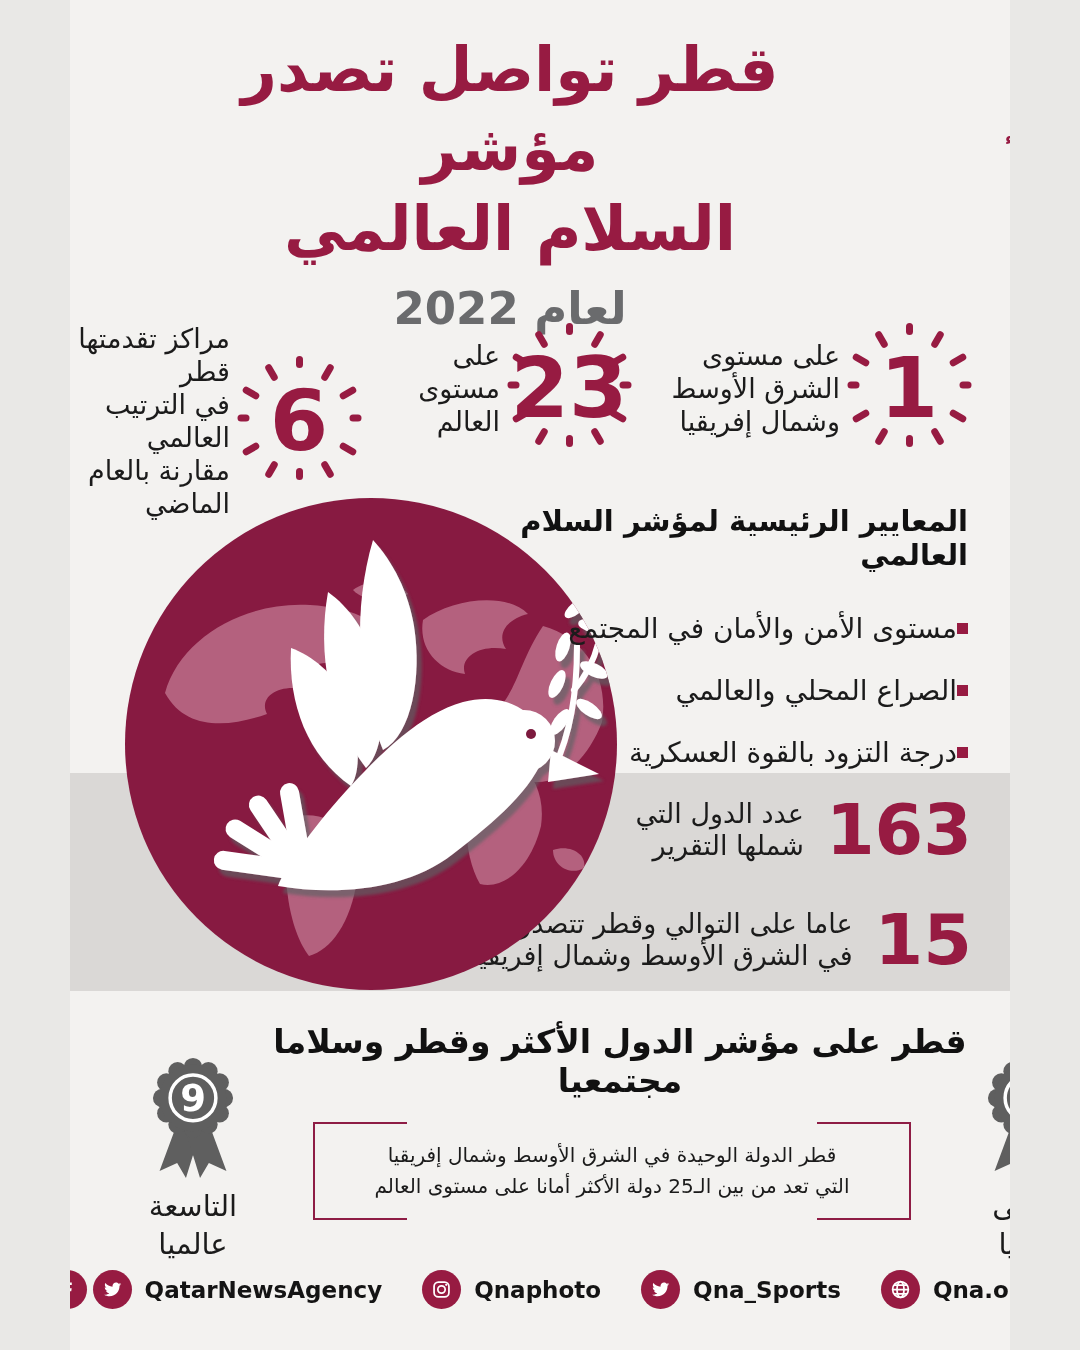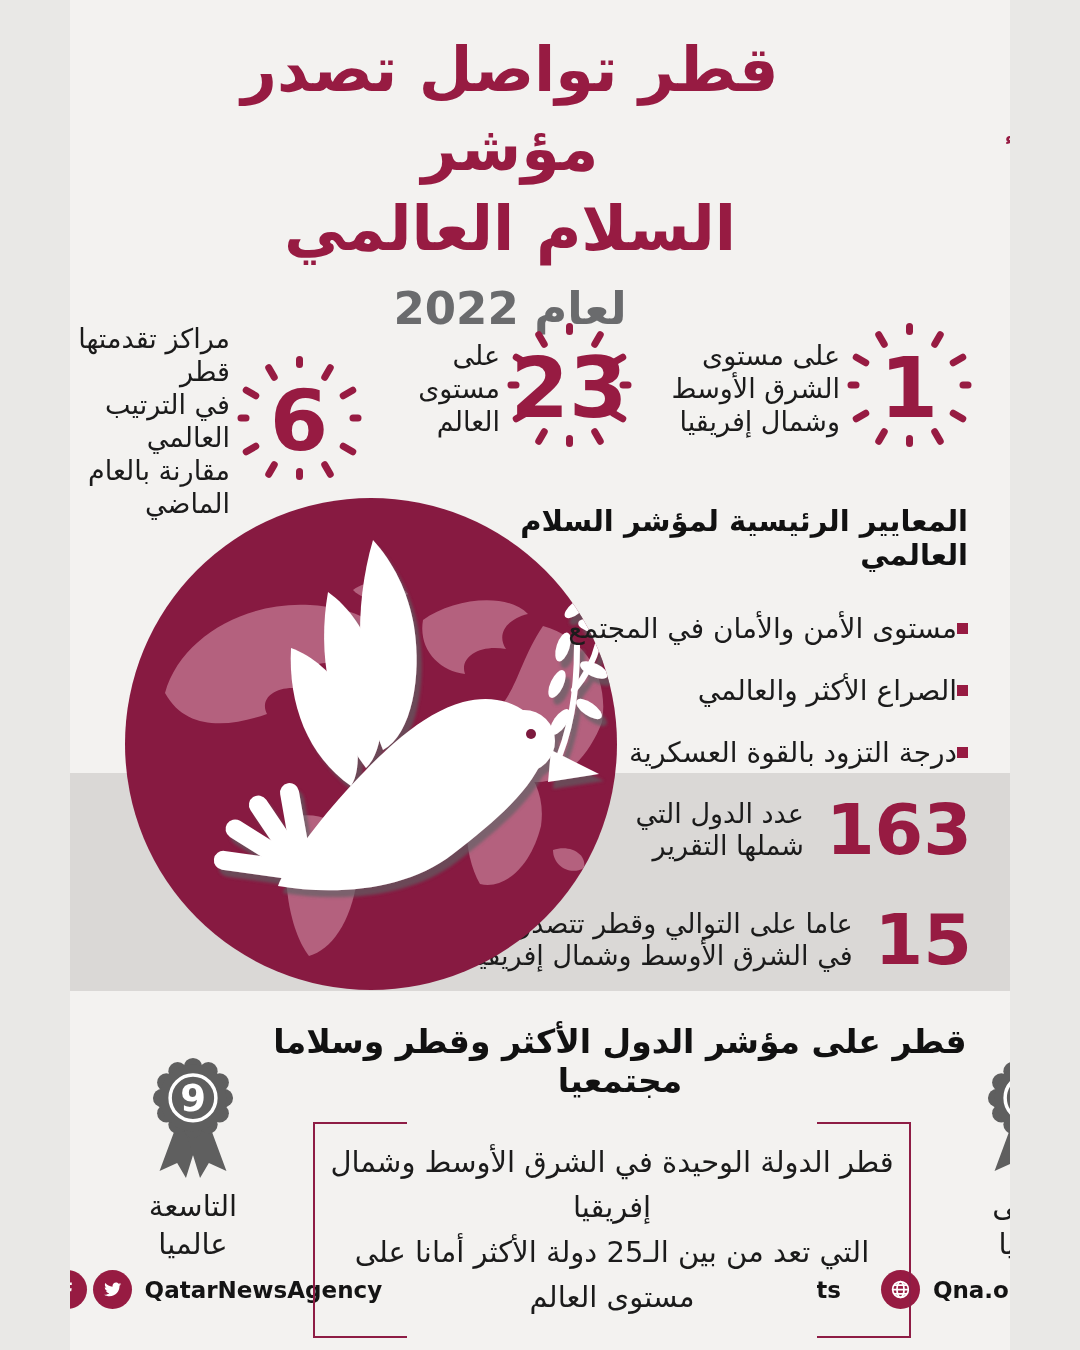--- a/index.html
+++ b/index.html
@@ -251,7 +251,7 @@
     </div>
     <div class="criteria-item">
       <span class="bullet-square"></span>
-      <span>الصراع الأكثر والعالمي</span>
+      <span>الصراع المحلي والعالمي</span>
     </div>
     <div class="criteria-item">
       <span class="bullet-square"></span>

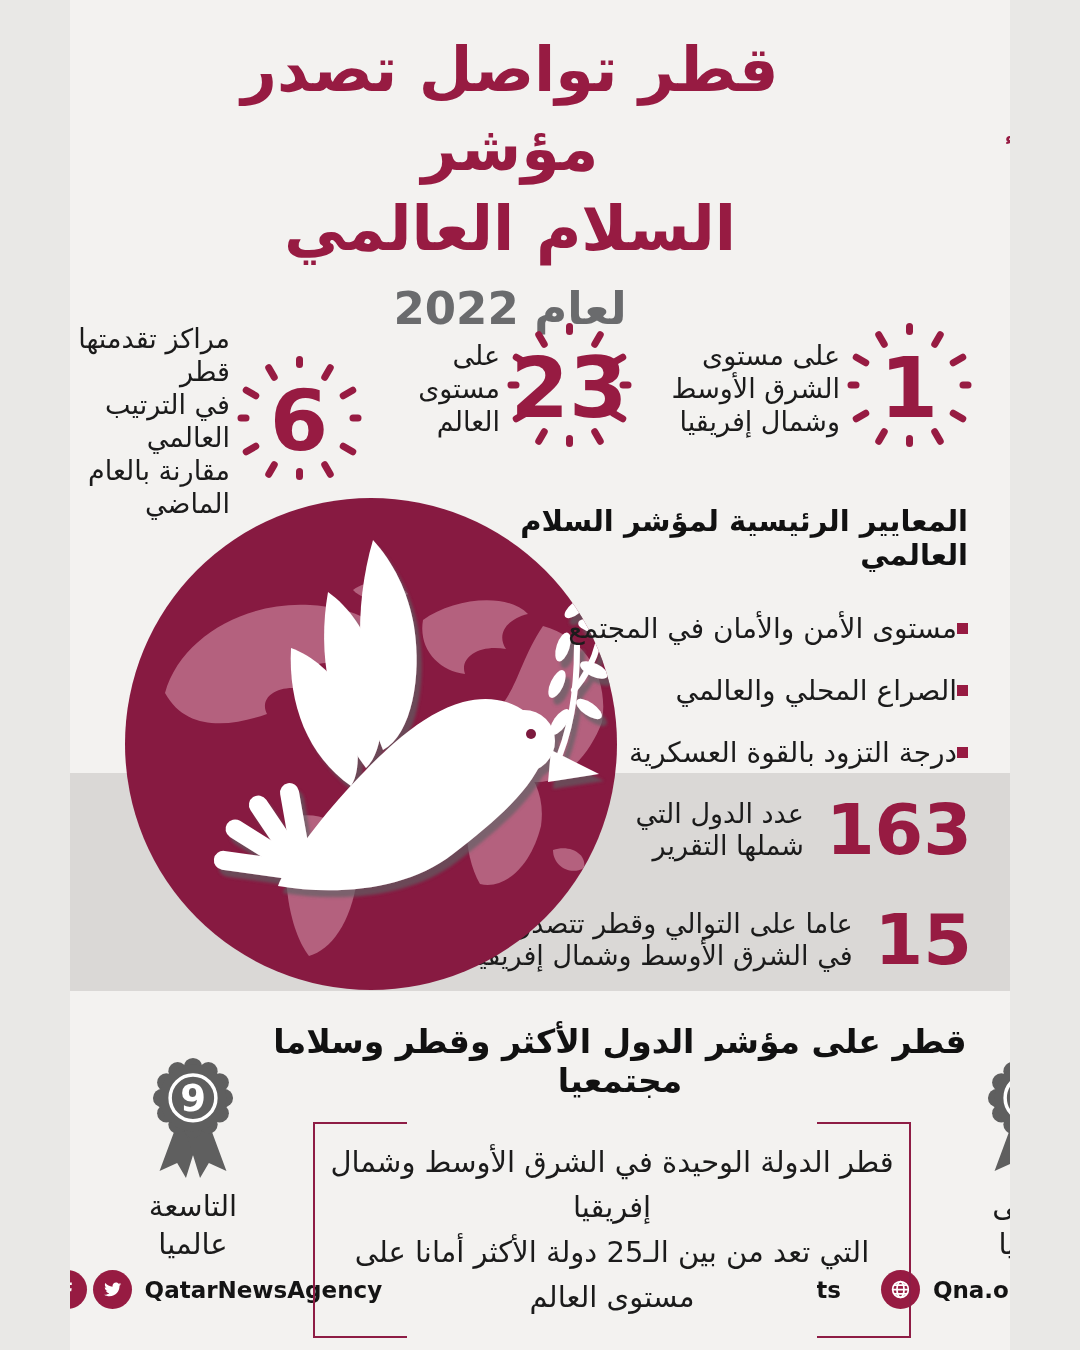--- a/index.html
+++ b/index.html
@@ -70,7 +70,7 @@
   .bottom-heading{position:absolute;top:1022px;left:200px;right:40px;text-align:center;direction:rtl;font-size:33px;font-weight:800;color:#111;}
   .callout{position:relative;position:absolute;left:243px;top:1122px;width:598px;border:2px solid #8e1d45;padding:16px 6px;z-index:2;}
   .callout::before{content:"";position:absolute;top:-2px;bottom:-2px;left:92px;right:92px;background:var(--bg);}
-  .callout-text{position:relative;z-index:1;text-align:center;direction:rtl;font-size:29px;line-height:1.55;color:var(--ink);white-space:pre-line;}
+  .callout-text{position:relative;z-index:1;text-align:center;direction:rtl;font-size:20px;line-height:1.55;color:var(--ink);white-space:pre-line;}
 
   .badge{position:absolute;width:130px;text-align:center;}
   .badge-left{left:58px;top:1046px;}

